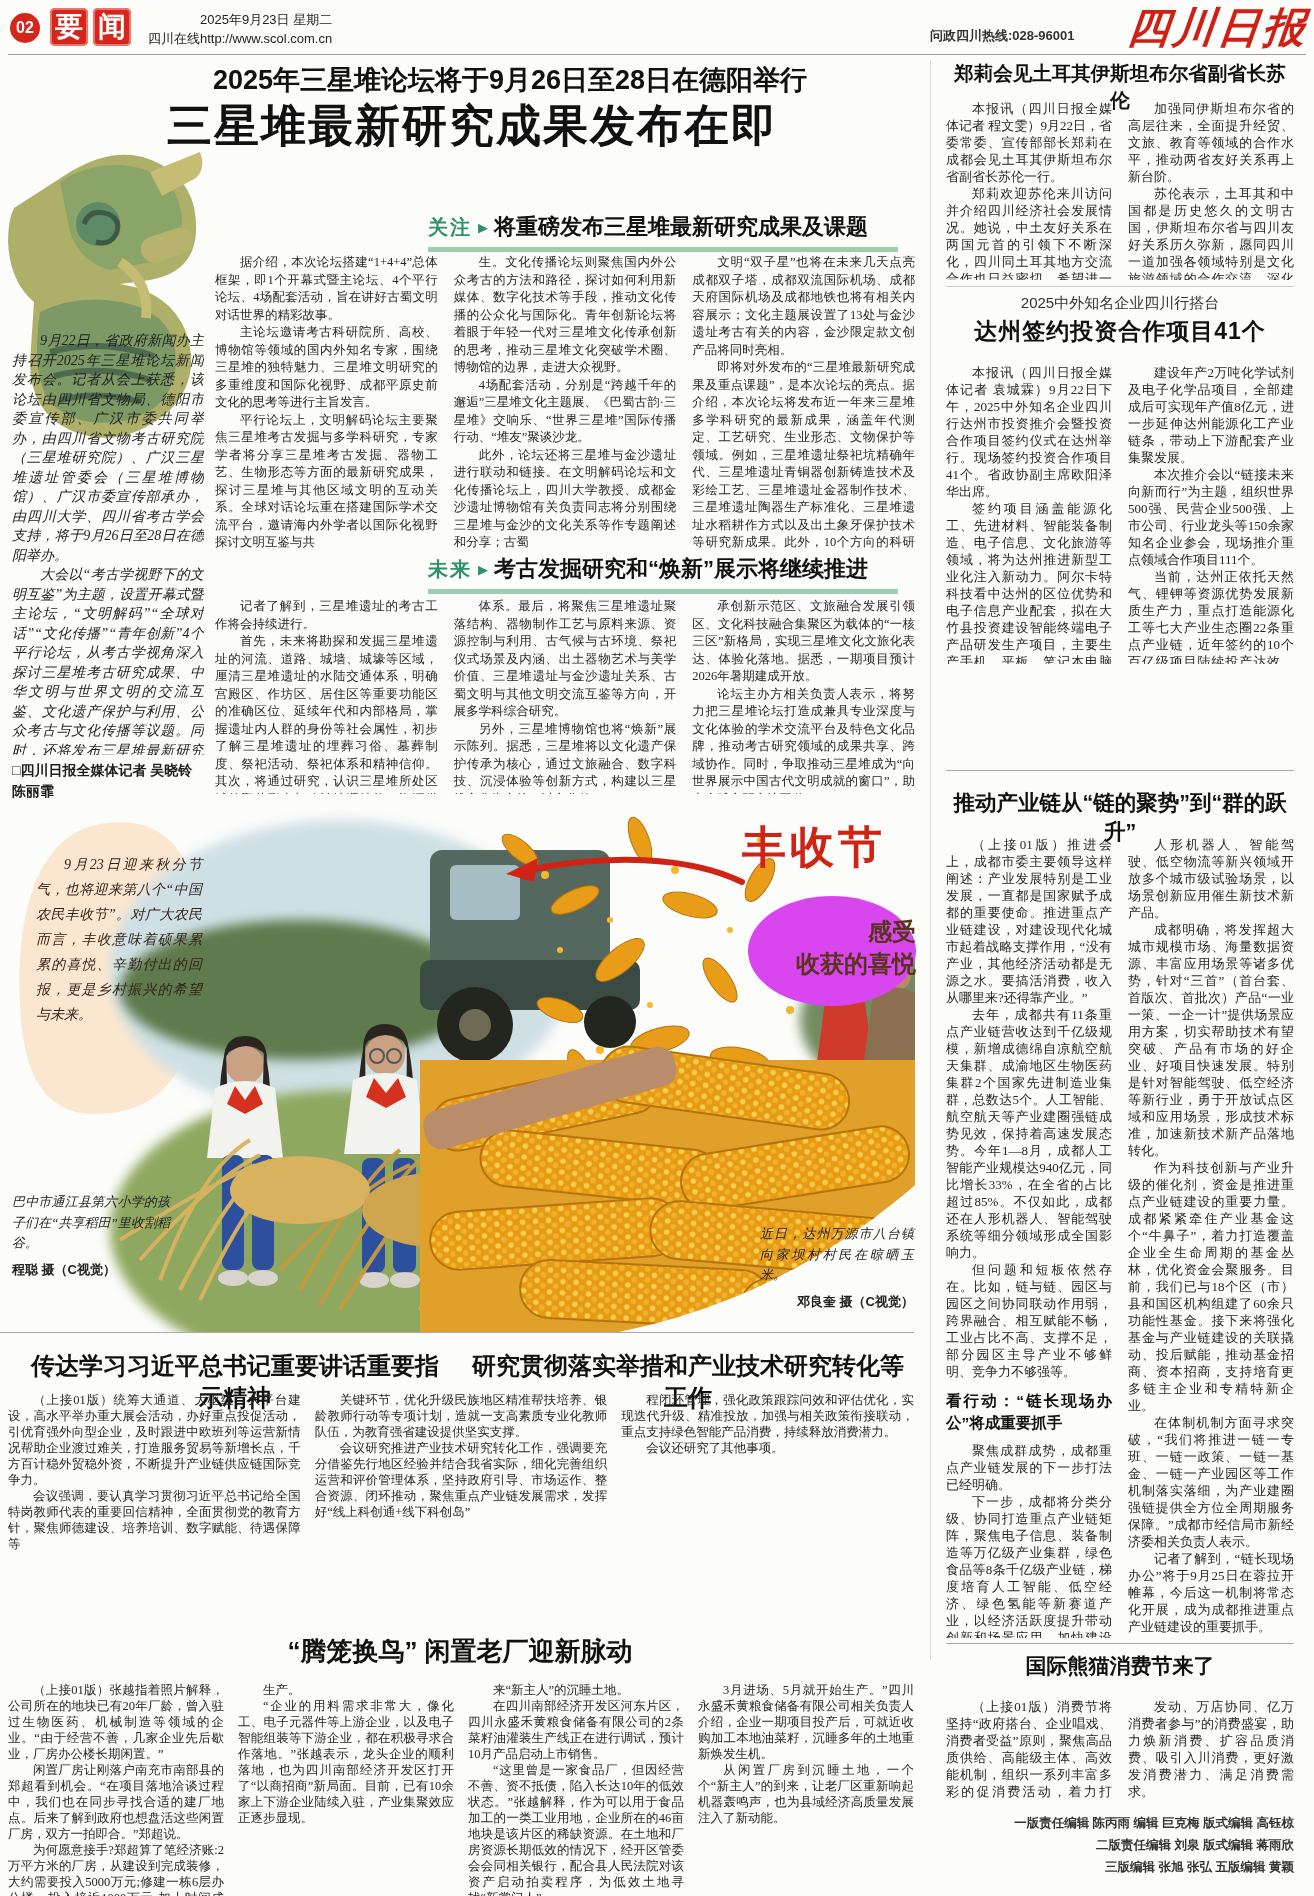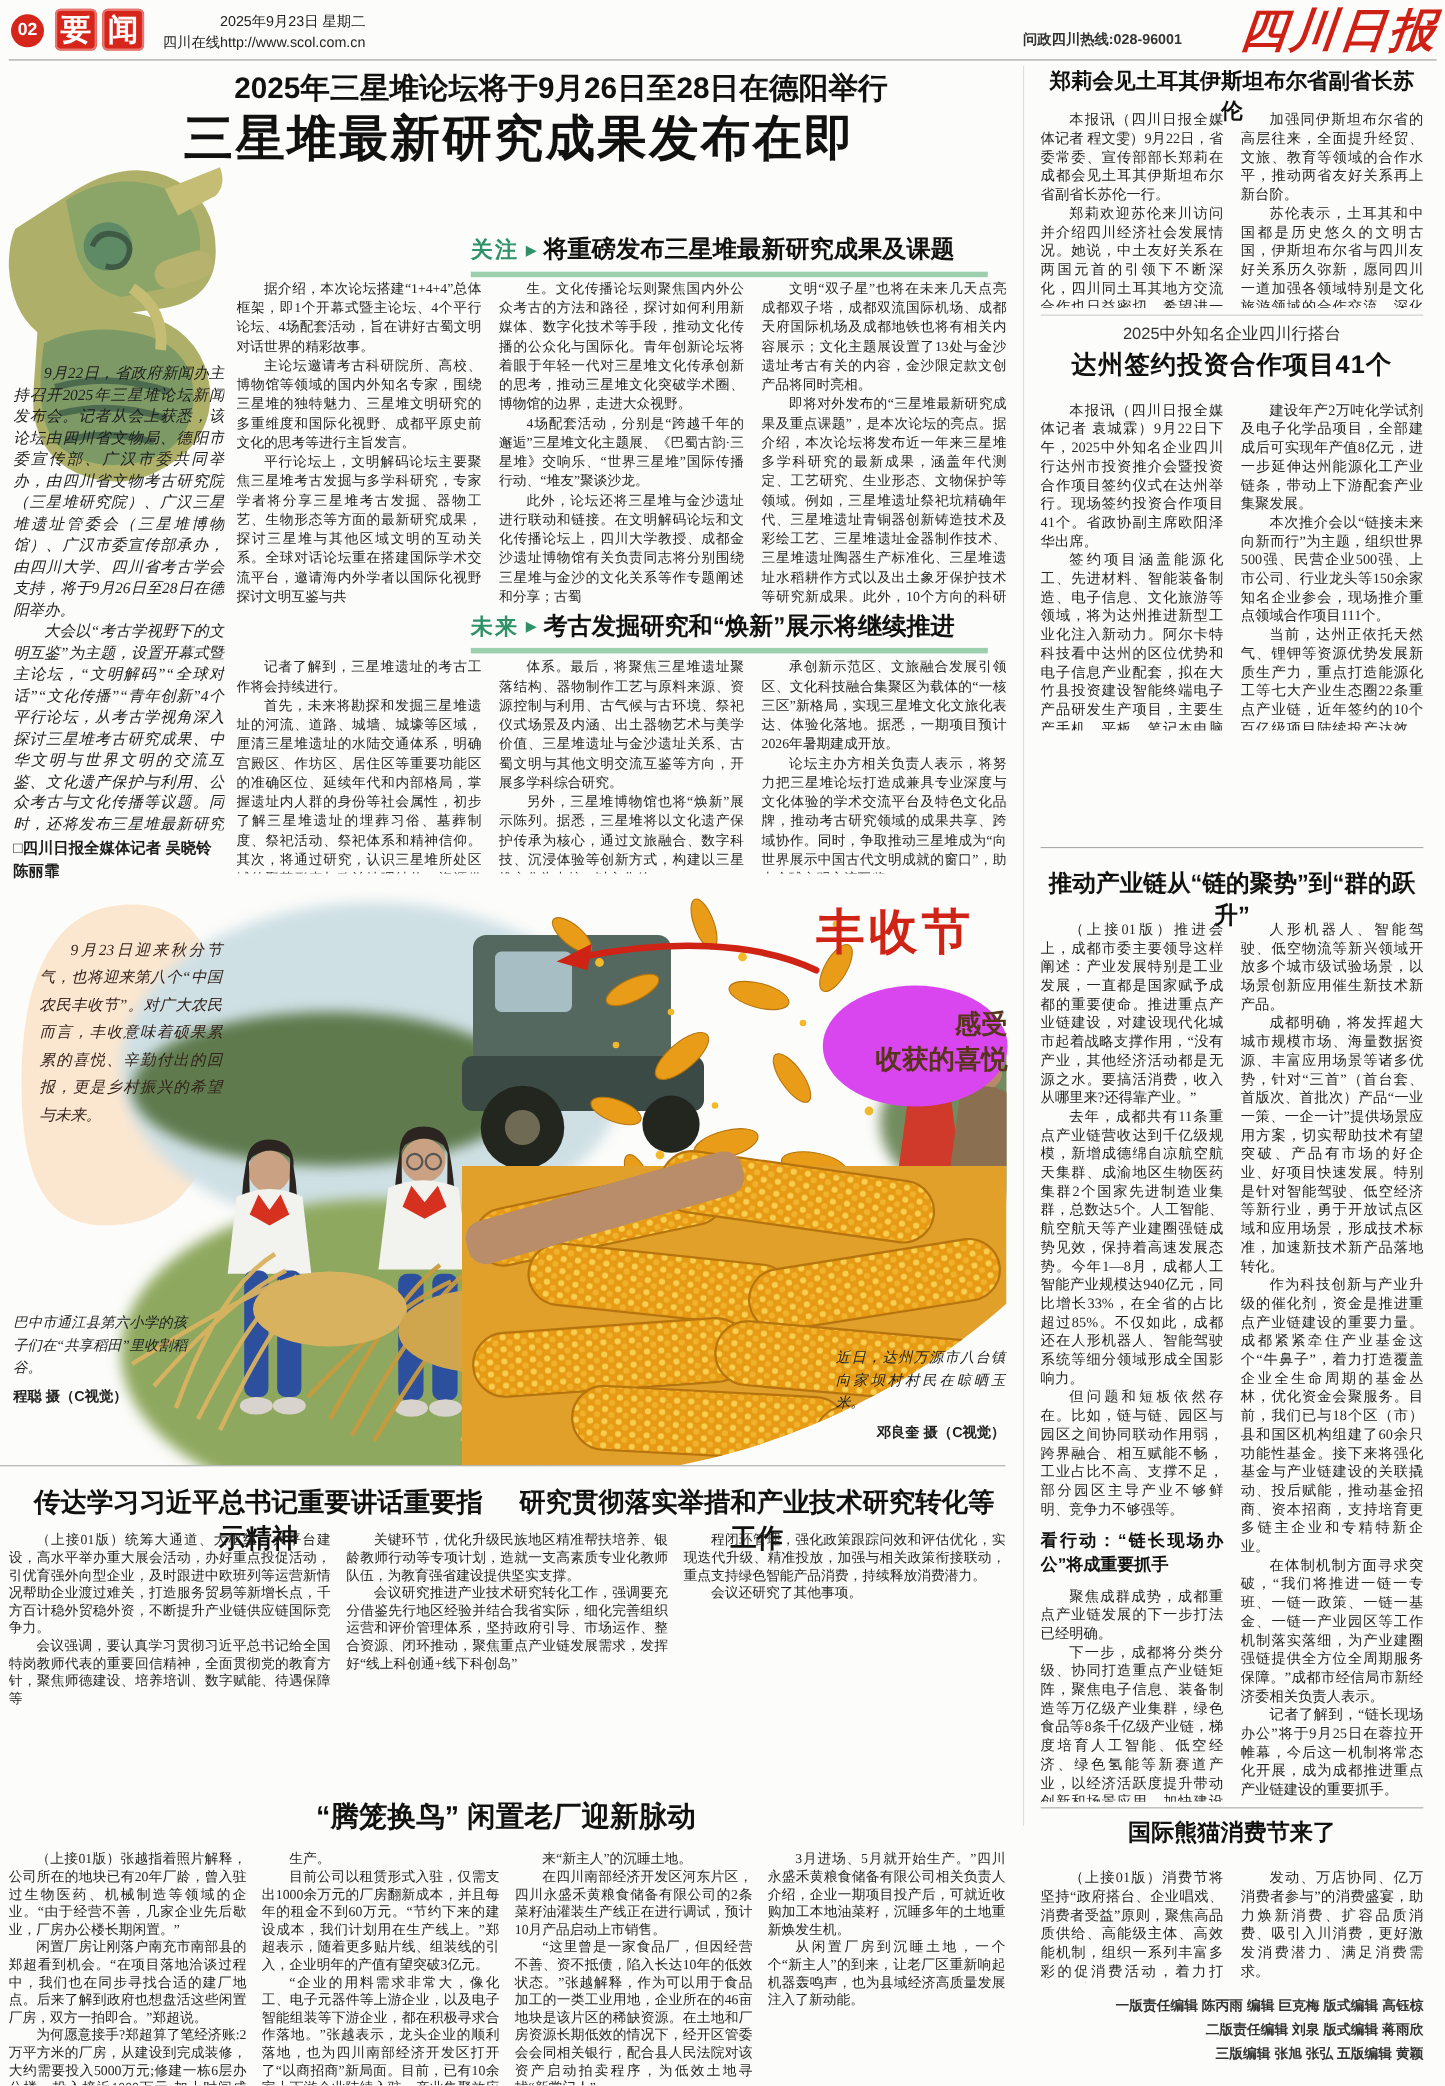--- a/index.html
+++ b/index.html
@@ -330,7 +330,6 @@
     </div>
   <div class="bodycol">
       <p>生产。</p>
-      <p>目前公司以租赁形式入驻，仅需支出1000余万元的厂房翻新成本，并且每年的租金不到60万元。“节约下来的建设成本，我们计划用在生产线上。”郑超表示，随着更多贴片线、组装线的引入，企业明年的产值有望突破3亿元。</p>
       <p>“企业的用料需求非常大，像化工、电子元器件等上游企业，以及电子智能组装等下游企业，都在积极寻求合作落地。”张越表示，龙头企业的顺利落地，也为四川南部经济开发区打开了“以商招商”新局面。目前，已有10余家上下游企业陆续入驻，产业集聚效应正逐步显现。</p>
     </div>
   <div class="bodycol">

